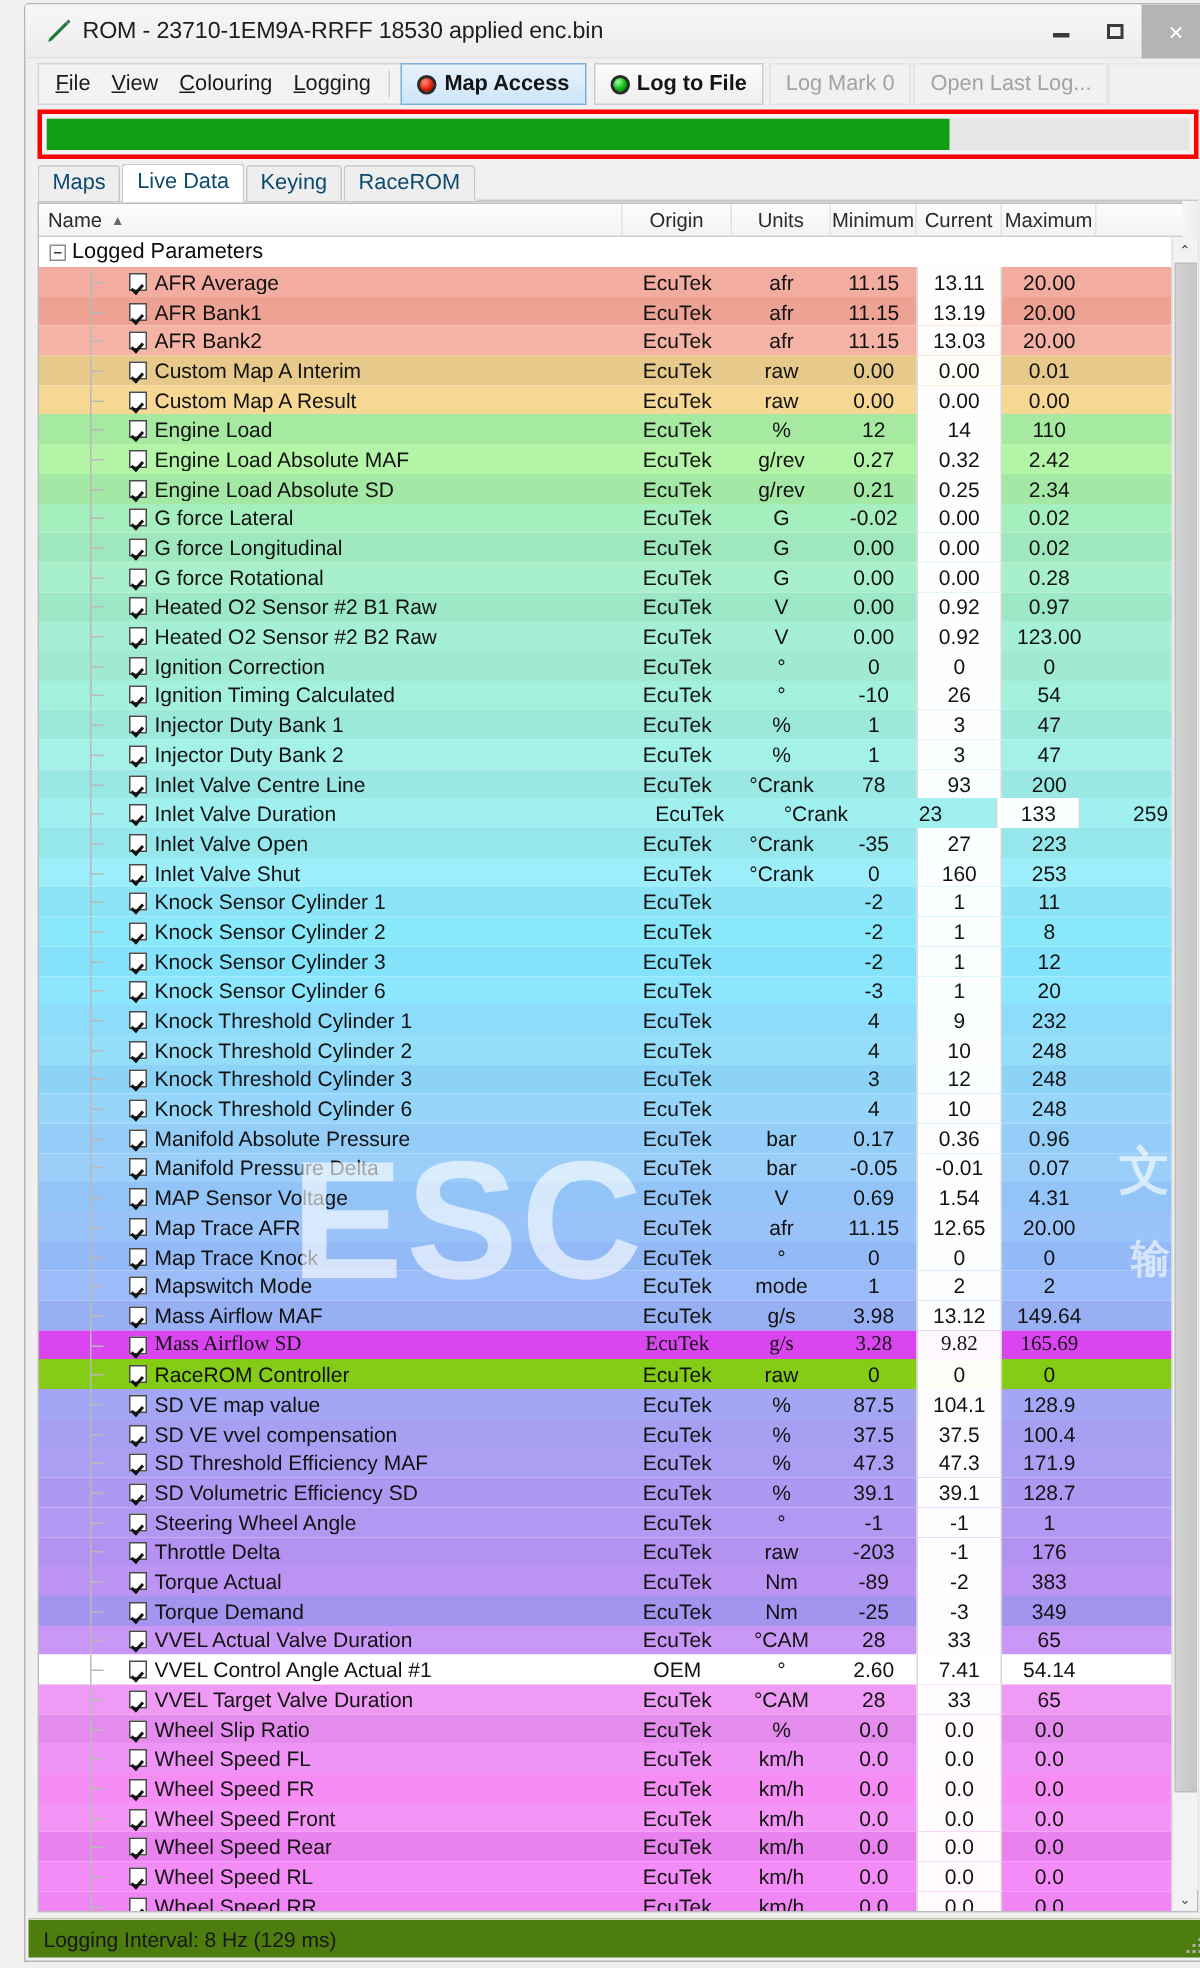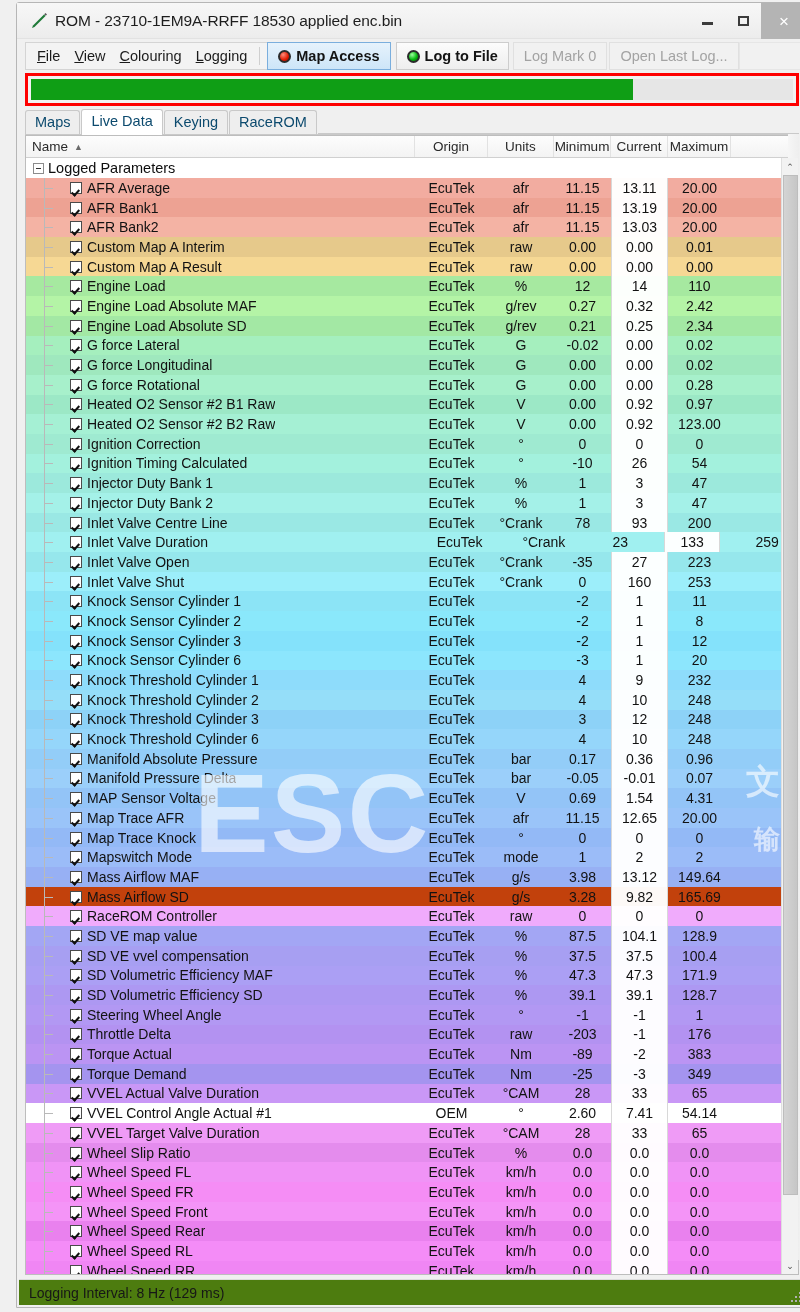--- a/index.html
+++ b/index.html
@@ -271,7 +271,7 @@
     overflow: hidden;
     white-space: nowrap;
   }
-  .c-name   { width: 389px; padding-left: 0; }
+  .c-name   { width: 389px; padding-left: 16px; }
   .c-origin { width: 73px; justify-content: center; }
   .c-units  { width: 66px; justify-content: center; }
   .c-min    { width: 57px; justify-content: center; }

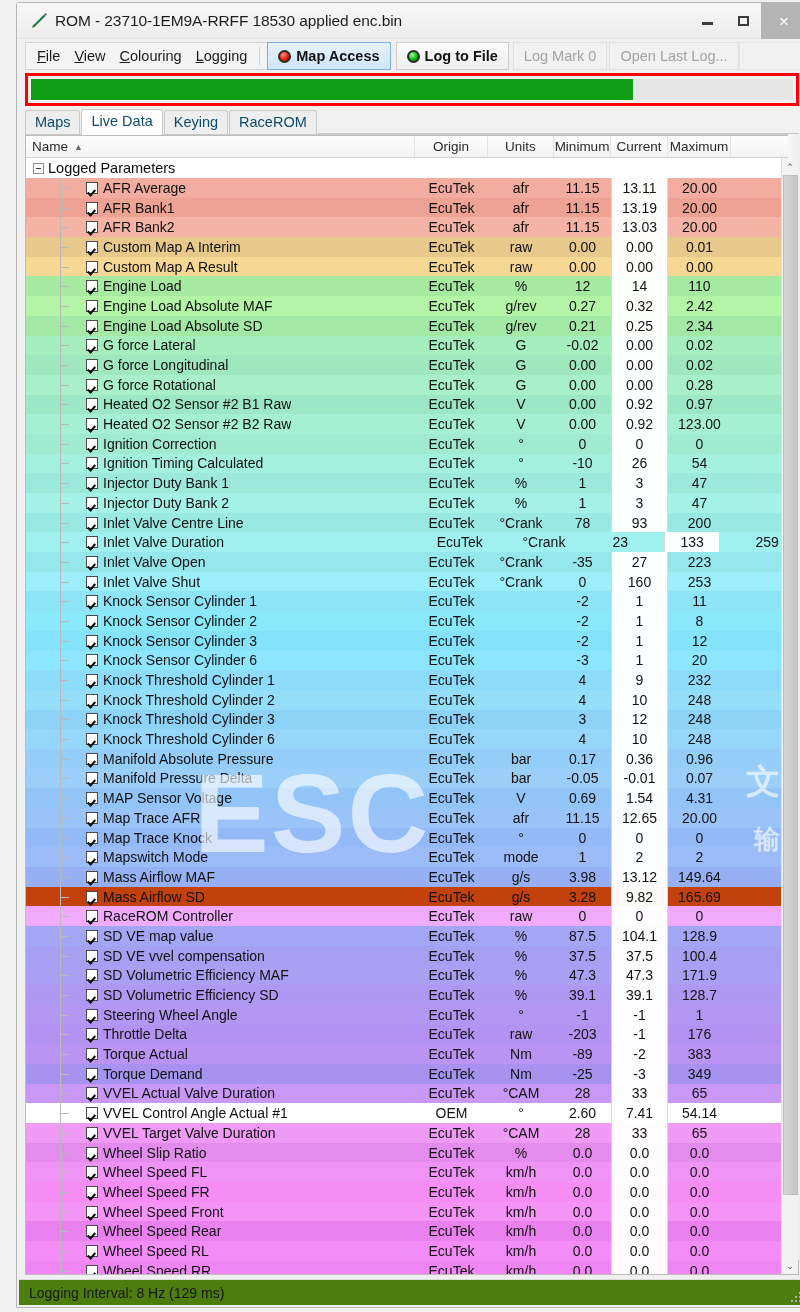--- a/index.html
+++ b/index.html
@@ -911,7 +911,7 @@
               <div class="cell c-cur">13.12</div>
               <div class="cell c-max">149.64</div>
             </div>
-            <div class="row" style="background: #c2410c;">
+            <div class="row" style="background: #d946ef; font-family: Liberation Serif, serif;">
               <div class="cell c-name">
                 <div class="treewire"></div>
                 <span class="chk"></span>

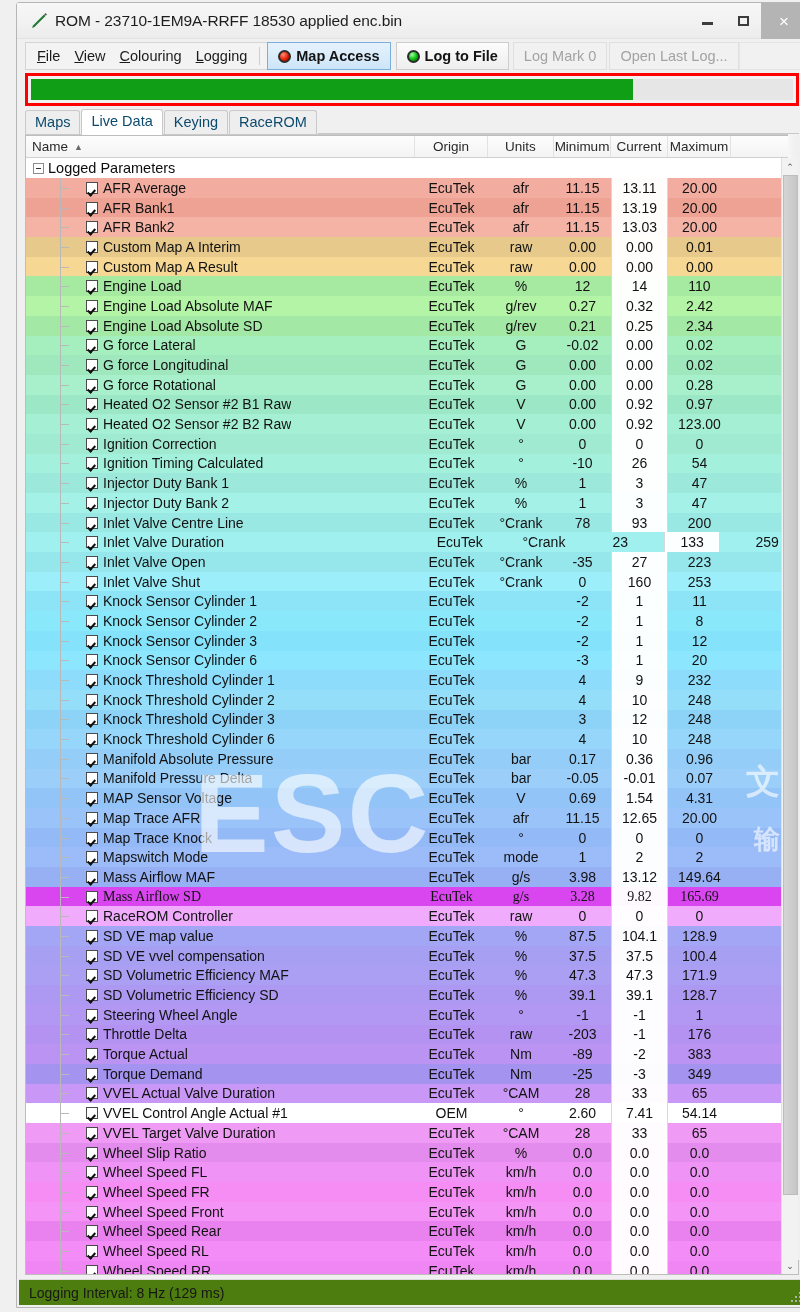--- a/index.html
+++ b/index.html
@@ -923,7 +923,7 @@
               <div class="cell c-cur">9.82</div>
               <div class="cell c-max">165.69</div>
             </div>
-            <div class="row" style="background: #f0abfc;">
+            <div class="row" style="background: #84cc16;">
               <div class="cell c-name">
                 <div class="treewire"></div>
                 <span class="chk"></span>

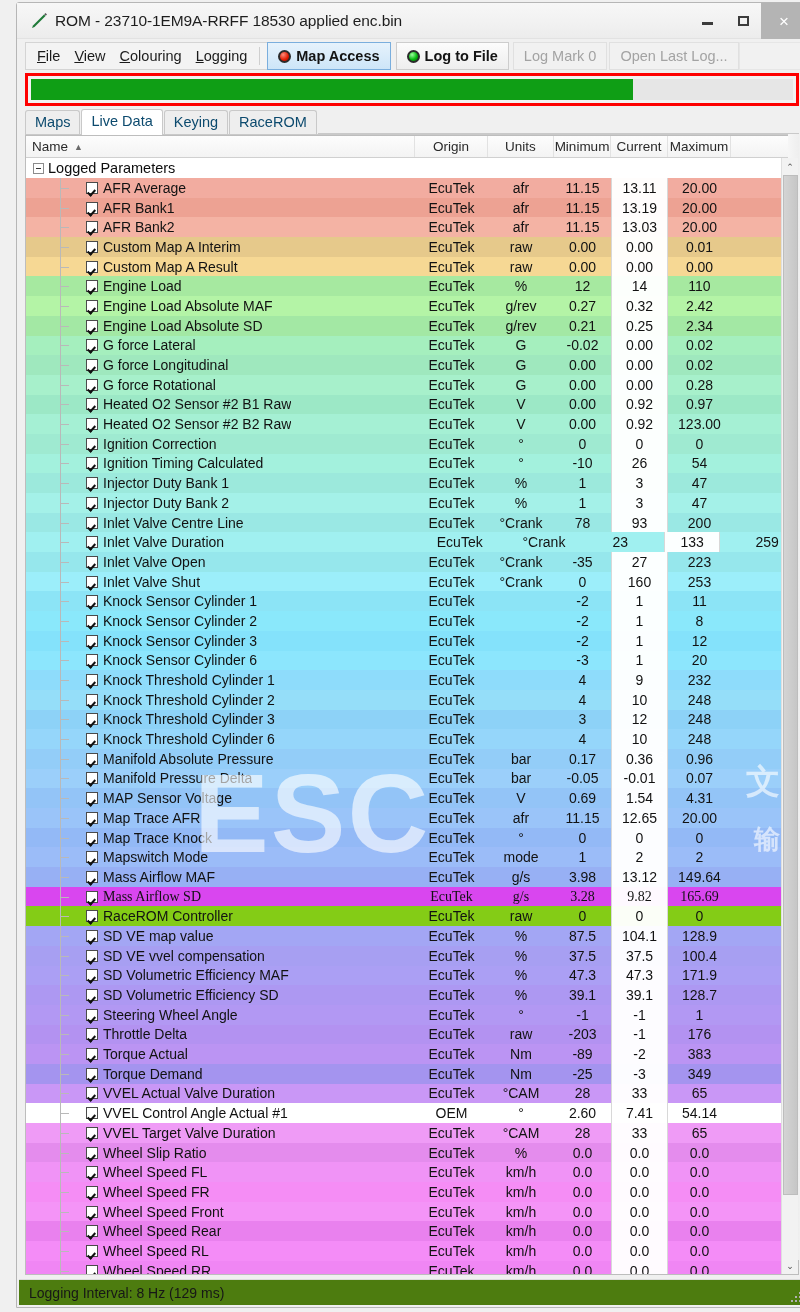--- a/index.html
+++ b/index.html
@@ -963,7 +963,7 @@
               <div class="cell c-name">
                 <div class="treewire"></div>
                 <span class="chk"></span>
-                <span class="rname">SD Volumetric Efficiency MAF</span>
+                <span class="rname">SD Threshold Efficiency MAF</span>
               </div>
               <div class="cell c-origin">EcuTek</div>
               <div class="cell c-units">%</div>

